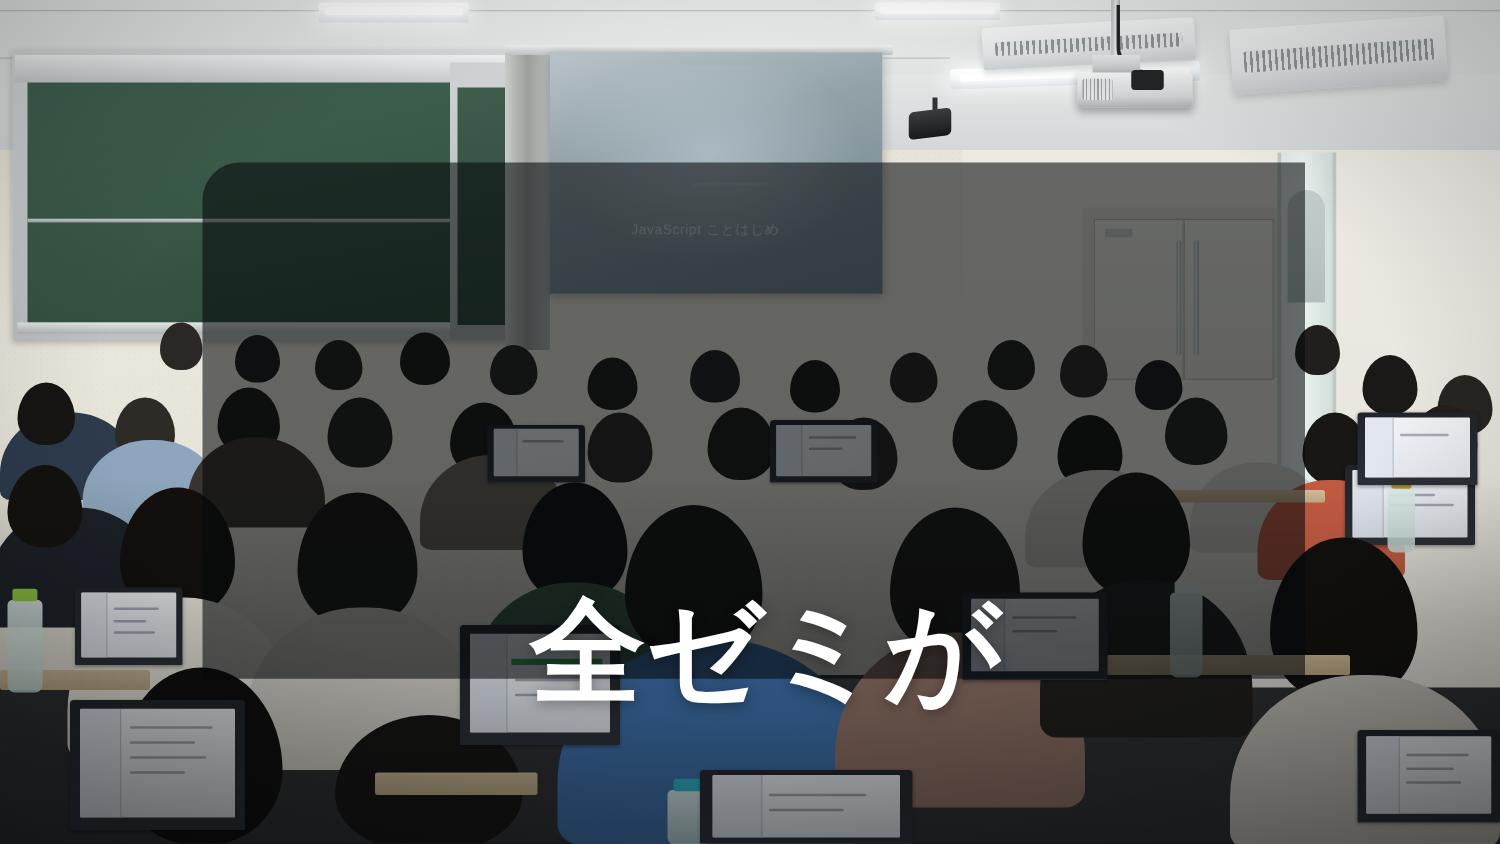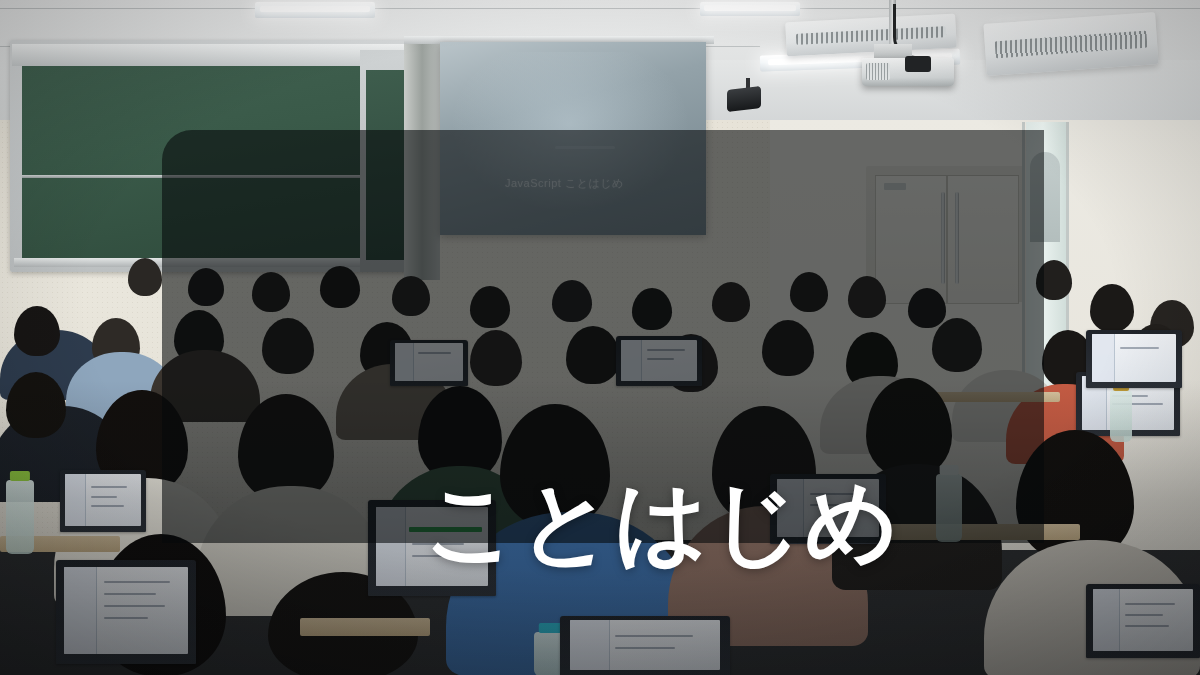--- a/index.html
+++ b/index.html
@@ -541,7 +541,7 @@
   <div class="banner-overlay"></div>
 
   <div class="headline">
-    <span class="l1">ことはじめ</span>
+    <span class="l1">全ゼミが</span>
     
   </div>
 

